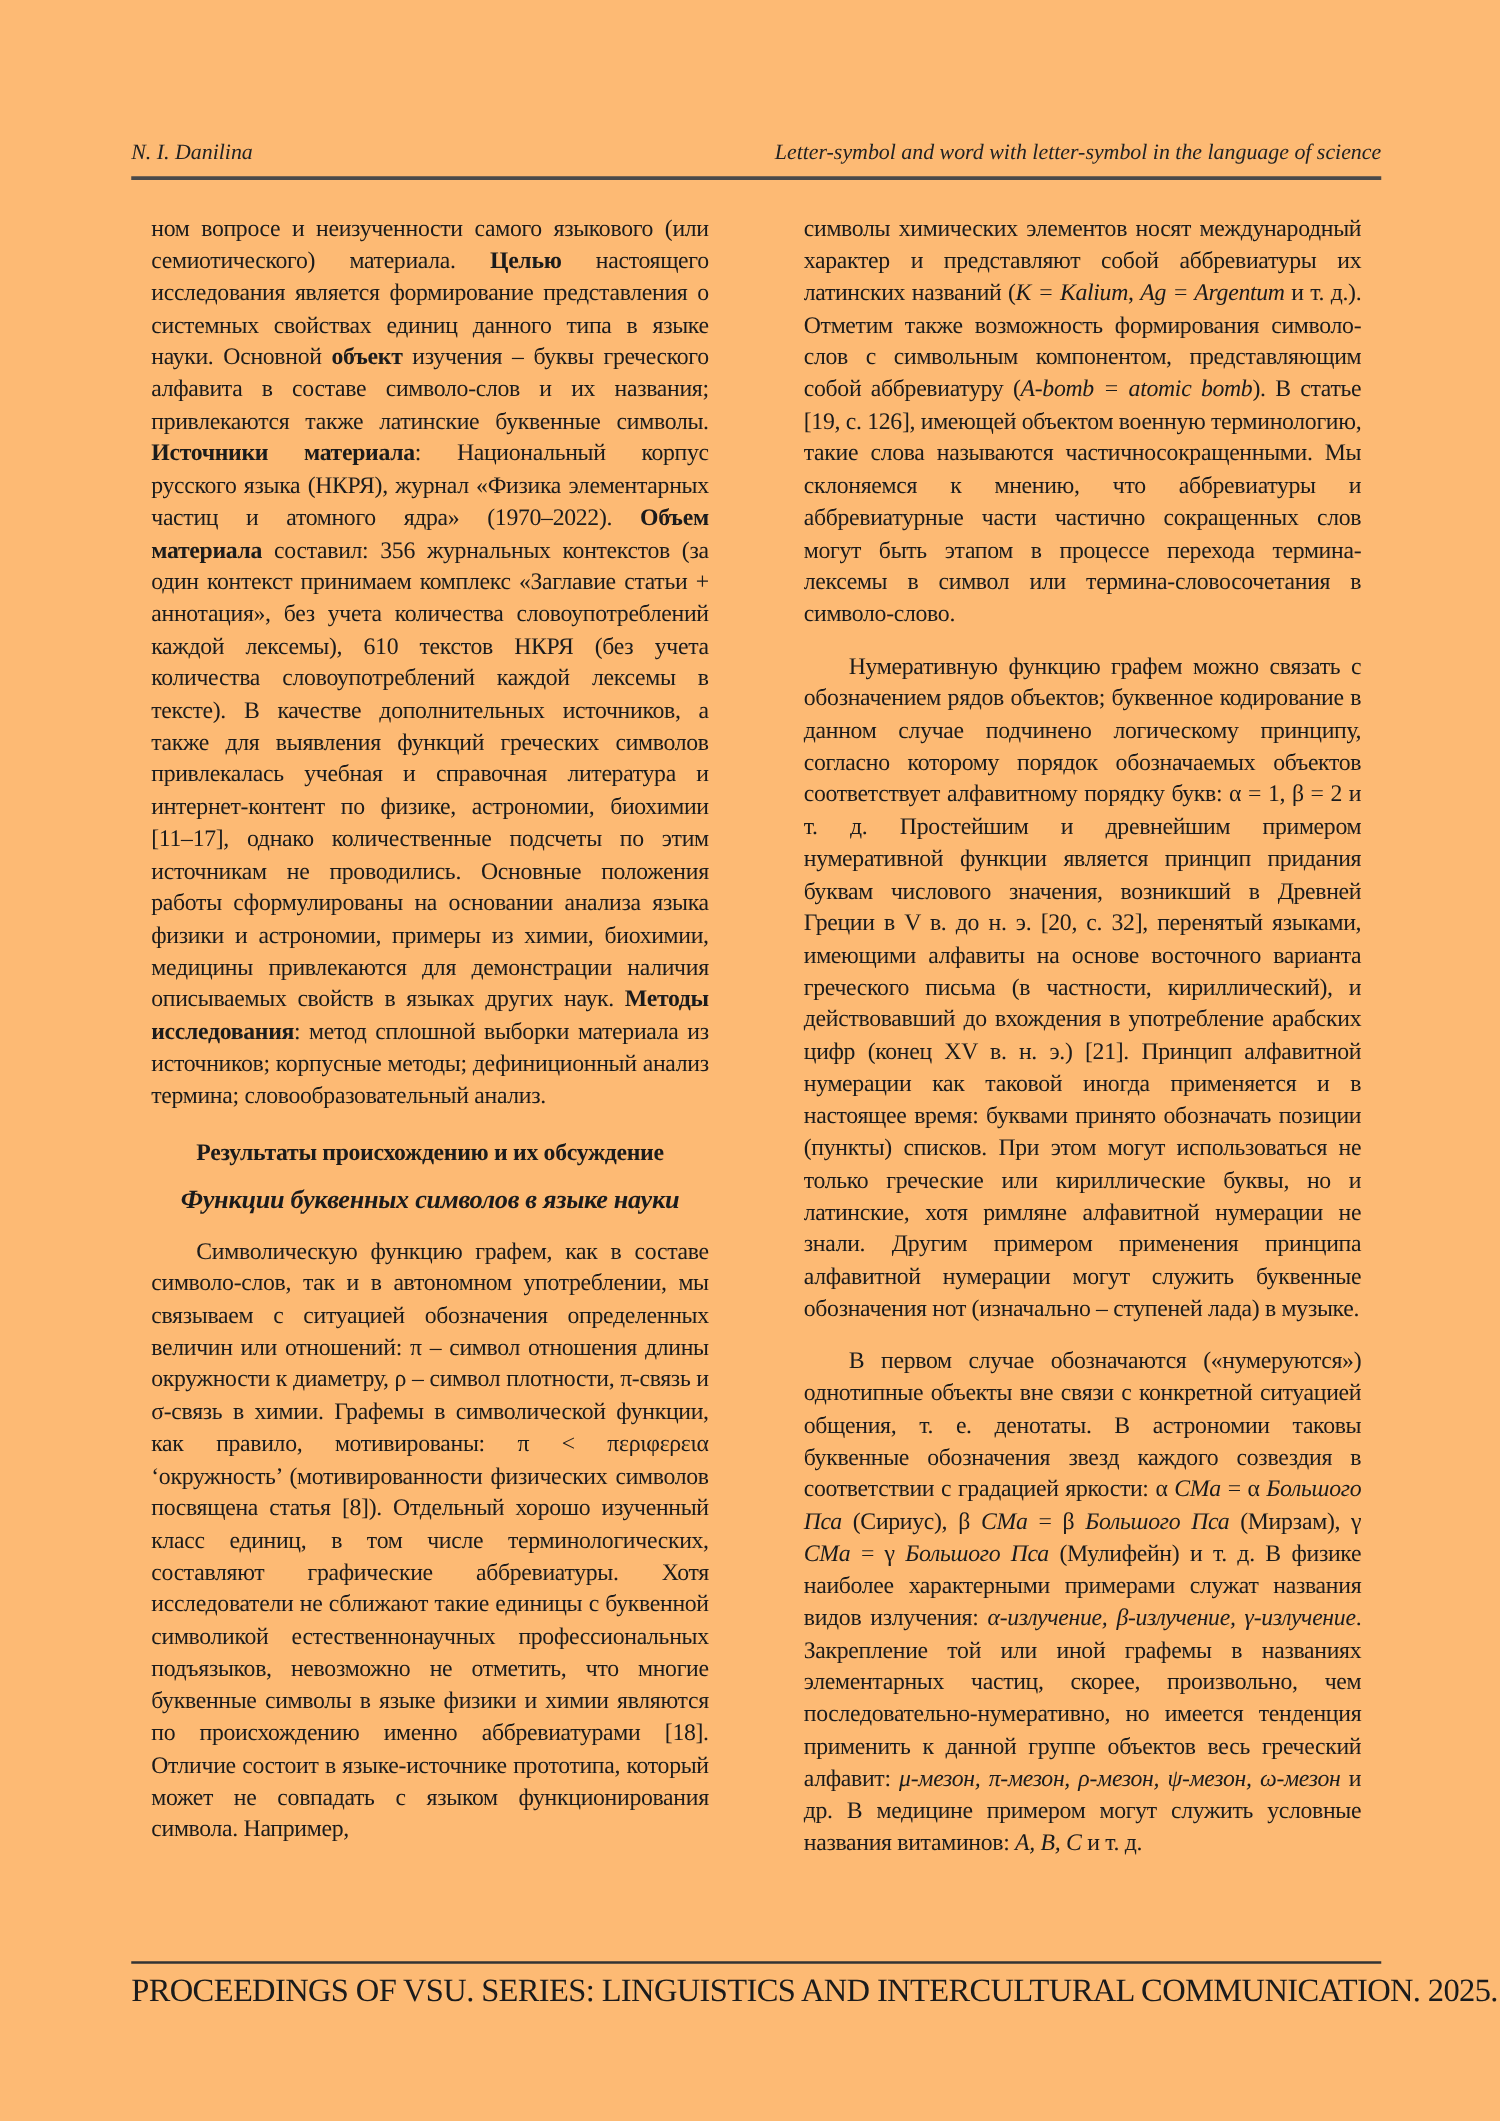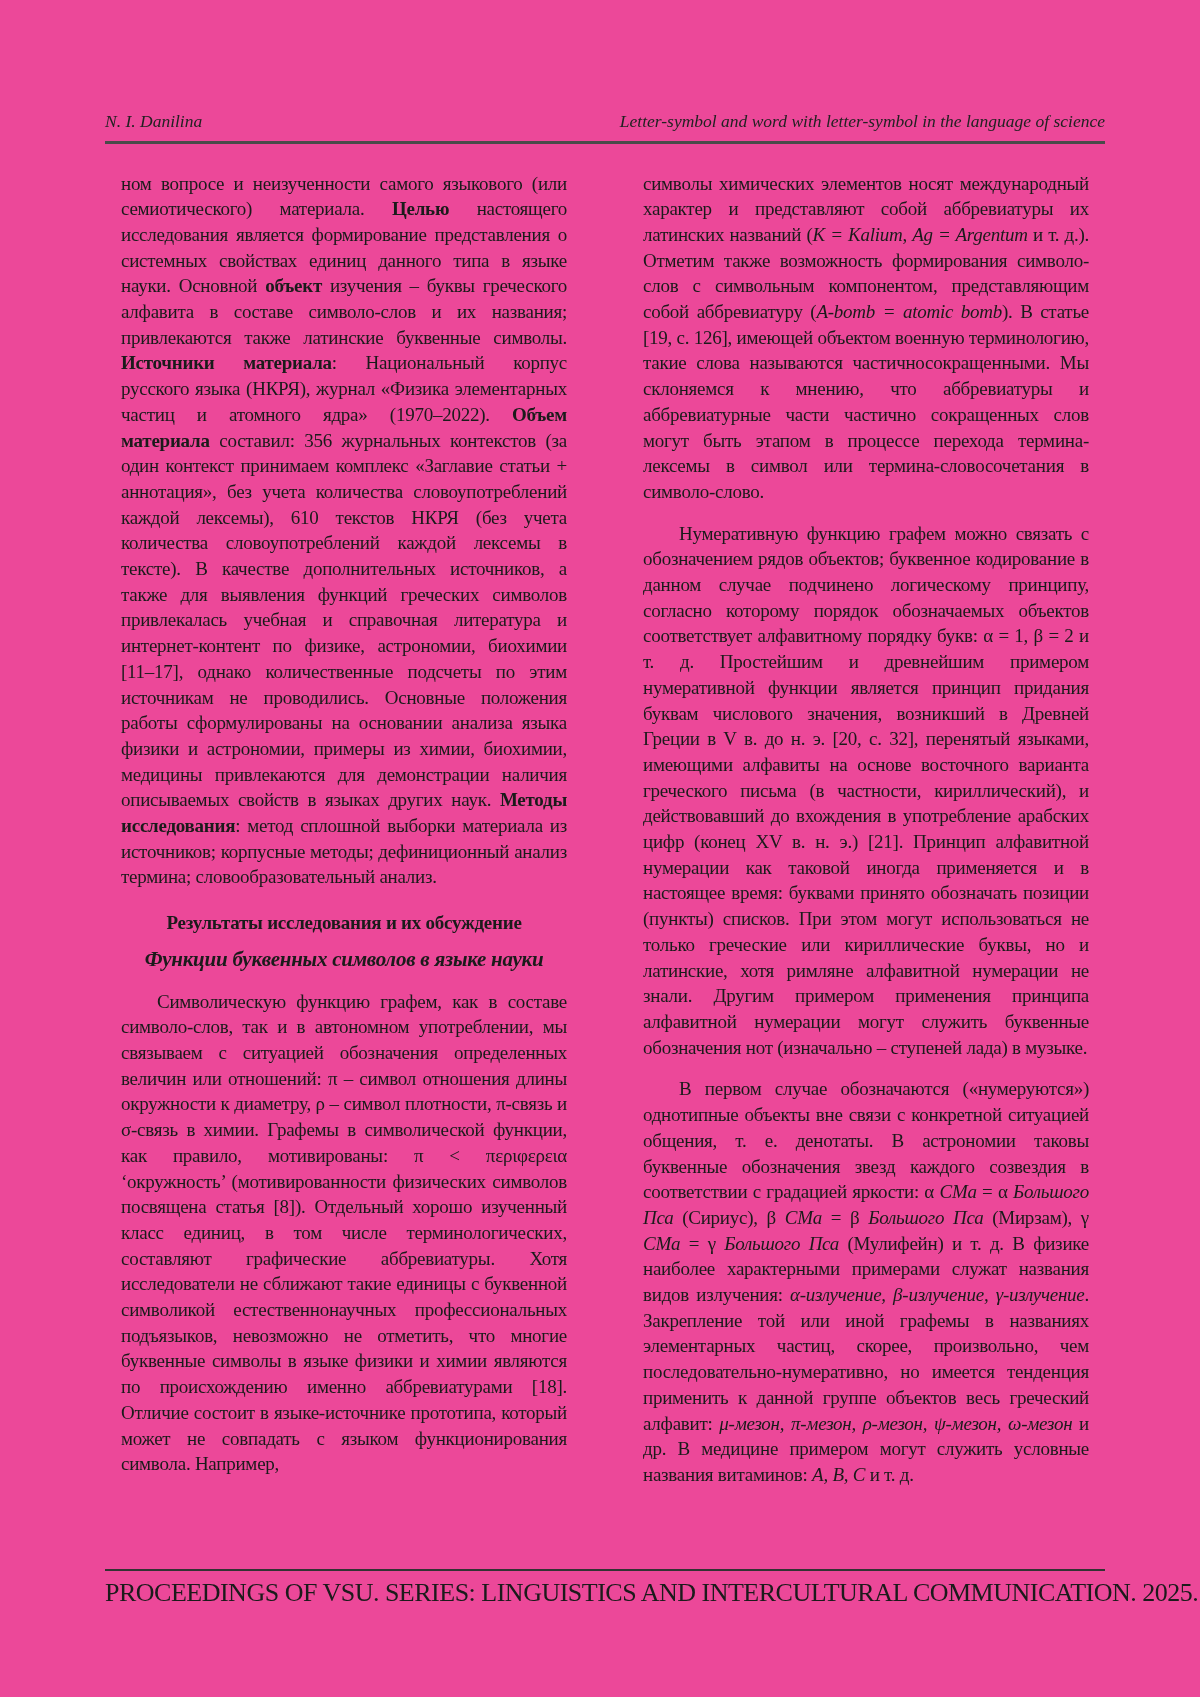--- a/index.html
+++ b/index.html
@@ -6,7 +6,7 @@
   .page {
     position:relative;
     width:1200px; height:1697px;
-    background:#ec4899;
+    background:#fdba74;
     font-family:"Liberation Serif", serif;
     color:#1b1b1b;
     overflow:hidden;

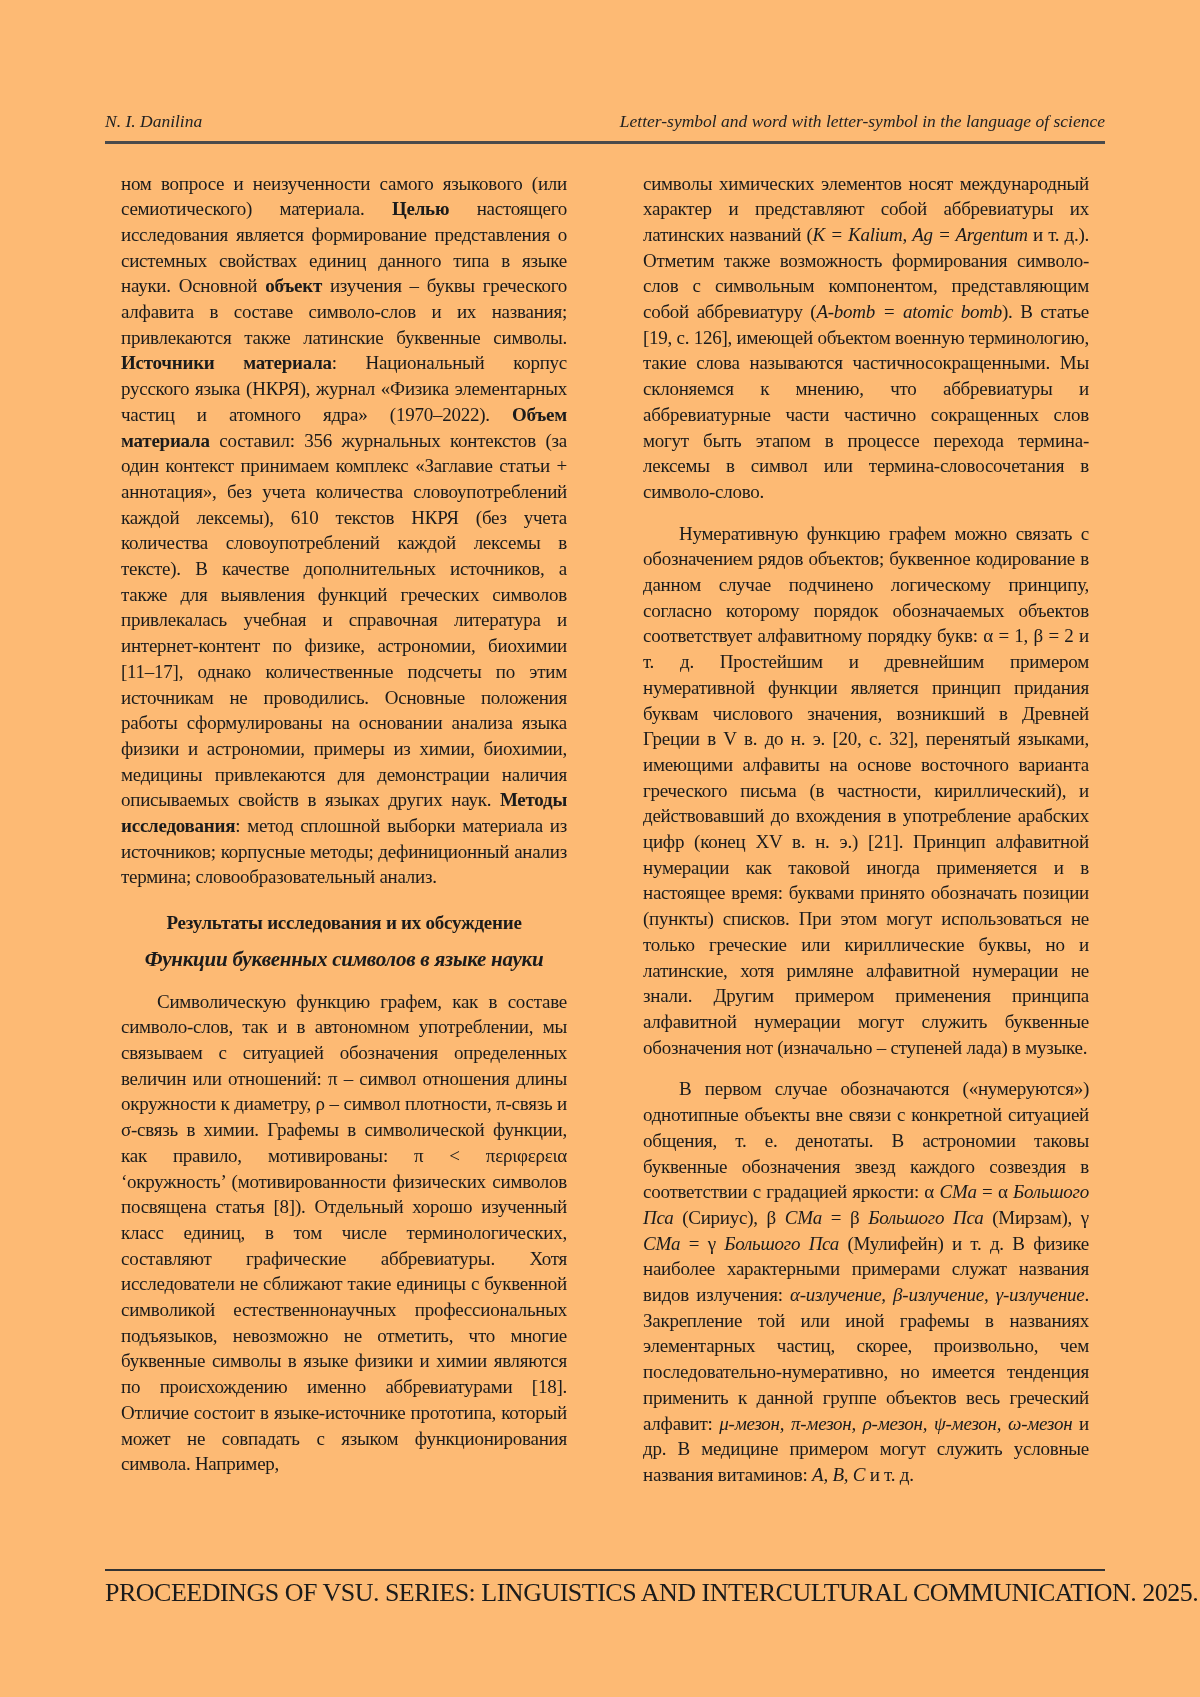--- a/index.html
+++ b/index.html
@@ -57,7 +57,7 @@
     <div class="columns">
       <div class="col">
           <p class="para"><span>ном вопросе и неизученности самого языкового (или семиотического) материала. </span><span style="font-weight: bold;">Целью</span><span> настоящего исследования является формирование представления о системных свойствах единиц данного типа в языке науки. Основной </span><span style="font-weight: bold;">объект</span><span> изучения – буквы греческого алфавита в составе символо-слов и их названия; привлекаются также латинские буквенные символы. </span><span style="font-weight: bold;">Источники материала</span><span>: Национальный корпус русского языка (НКРЯ), журнал «Физика элементарных частиц и атомного ядра» (1970–2022). </span><span style="font-weight: bold;">Объем материала</span><span> составил: 356 журнальных контекстов (за один контекст принимаем комплекс «Заглавие статьи + аннотация», без учета количества словоупотреблений каждой лексемы), 610 текстов НКРЯ (без учета количества словоупотреблений каждой лексемы в тексте). В качестве дополнительных источников, а также для выявления функций греческих символов привлекалась учебная и справочная литература и интернет-контент по физике, астрономии, биохимии [11–17], однако количественные подсчеты по этим источникам не проводились. Основные положения работы сформулированы на основании анализа языка физики и астрономии, примеры из химии, биохимии, медицины привлекаются для демонстрации наличия описываемых свойств в языках других наук. </span><span style="font-weight: bold;">Методы исследования</span><span>: метод сплошной выборки материала из источников; корпусные методы; дефиниционный анализ термина; словообразовательный анализ.</span></p>
-          <h2 class="sec-heading"><span style="font-weight: bold;">Результаты исследования и их обсуждение</span></h2>
+          <h2 class="sec-heading"><span style="font-weight: bold;">Результаты происхождению и их обсуждение</span></h2>
           <h3 class="sub-heading"><span style="font-style: italic;">Функции буквенных символов в языке науки</span></h3>
           <p class="para indent"><span>Символическую функцию графем, как в составе символо-слов, так и в автономном употреблении, мы связываем с ситуацией обозначения определенных величин или отношений: π – символ отношения длины окружности к диаметру, ρ – символ плотности, π-связь и σ-связь в химии. Графемы в символической функции, как правило, мотивированы: π &lt; περιφερεια ‘окружность’ (мотивированности физических символов посвящена статья [8]). Отдельный хорошо изученный класс единиц, в том числе терминологических, составляют графические аббревиатуры. Хотя исследователи не сближают такие единицы с буквенной символикой естественнонаучных профессиональных подъязыков, невозможно не отметить, что многие буквенные символы в языке физики и химии являются по происхождению именно аббревиатурами [18]. Отличие состоит в языке-источнике прототипа, который может не совпадать с языком функционирования символа. Например,</span></p>
         </div>

